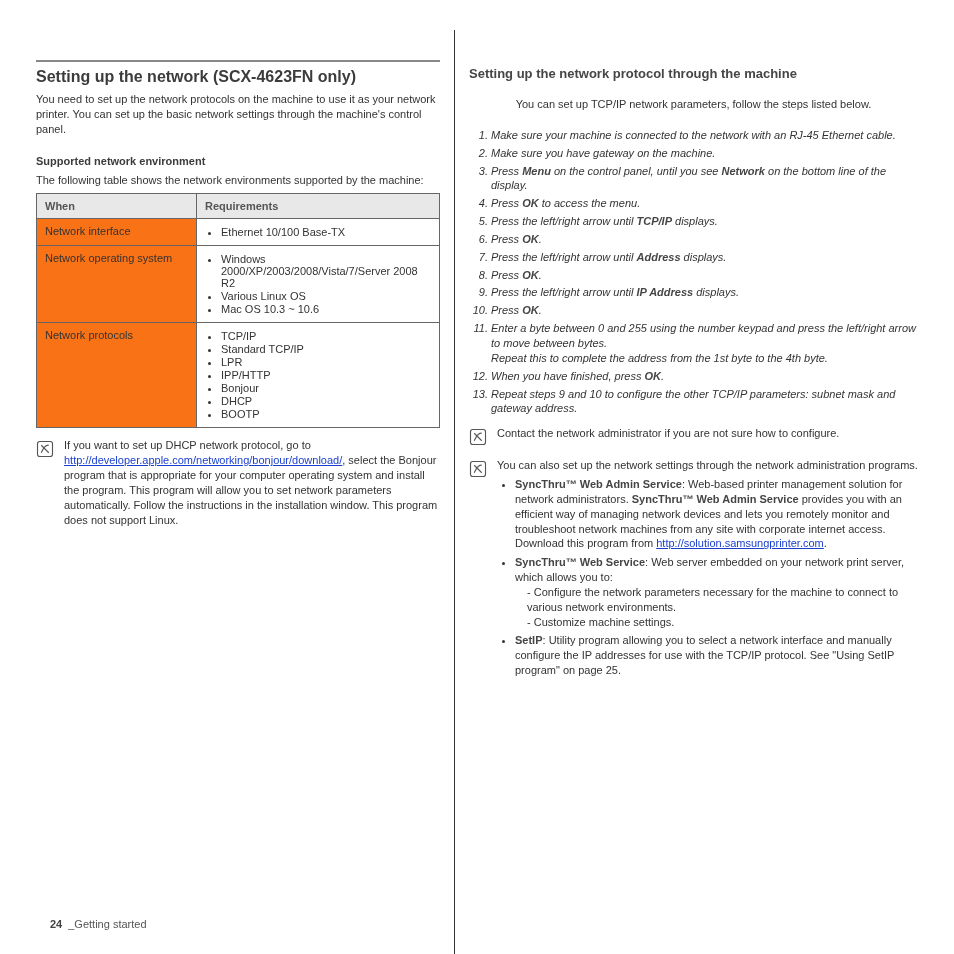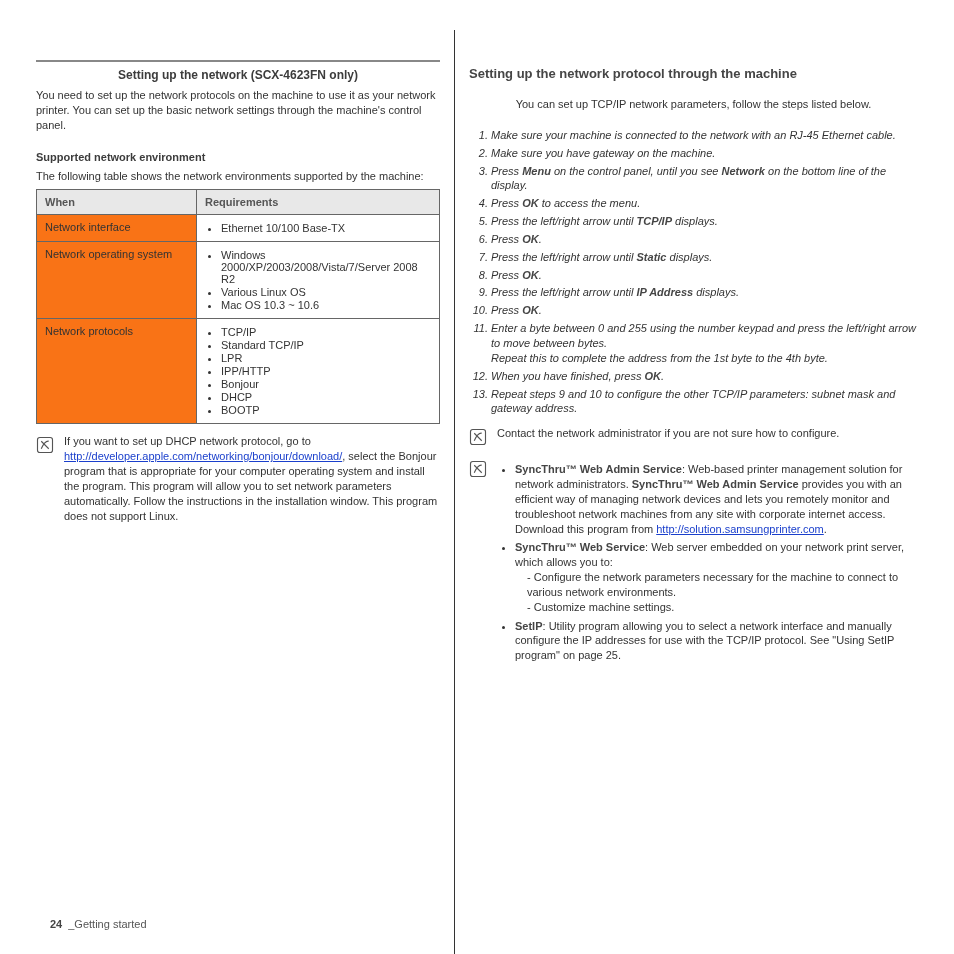--- a/index.html
+++ b/index.html
@@ -32,12 +32,11 @@
   }
   .heading-bold {
     font-weight: bold;
-    font-size: 12px;
+    font-size: 16px;
     color: #3c3c3c;
     margin: 30px 0 4px 0;
     padding-top: 6px;
     border-top: 2px solid #888;
-    text-align: center;
   }
   .col-left p { margin: 6px 0; line-height: 1.35; }
   .subhead {

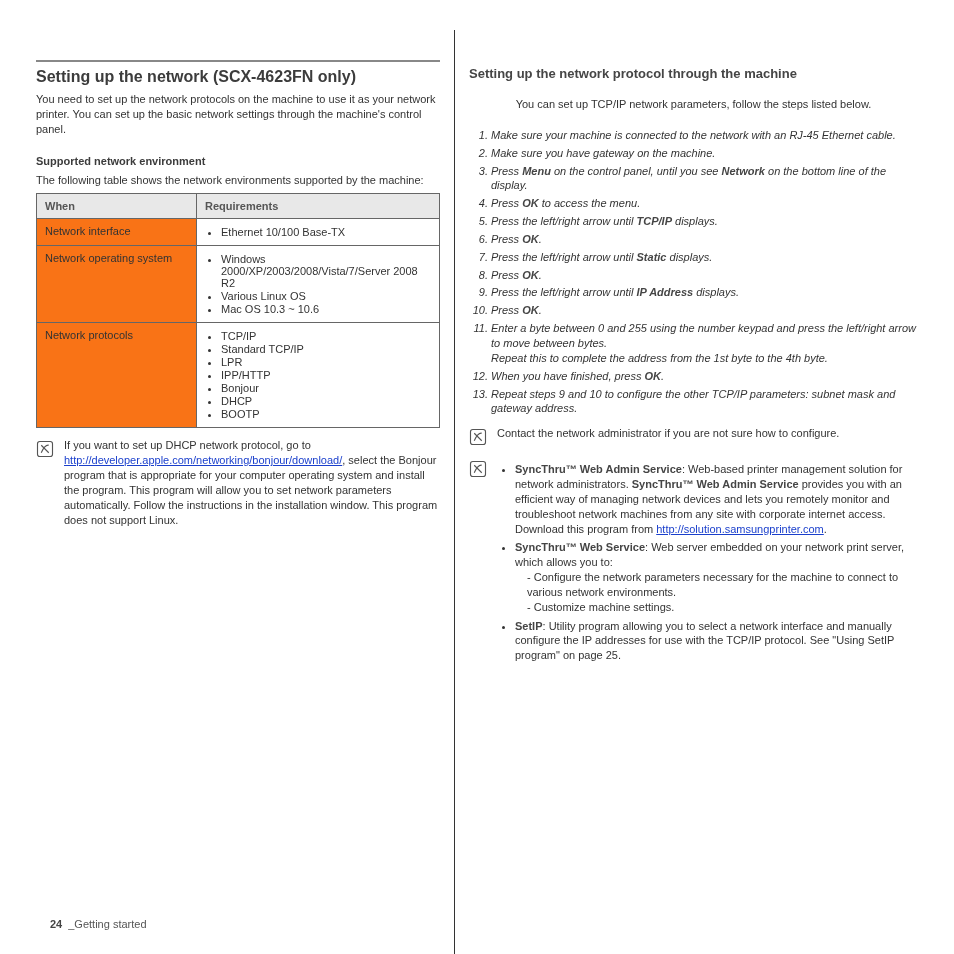--- a/index.html
+++ b/index.html
@@ -202,7 +202,7 @@
           <span>Press </span><span class="bold-inline">OK</span><span>.</span>
         </li>
         <li>
-          <span>Press the left/right arrow until </span><span class="bold-inline">Static</span><span> displays.</span>
+          <span>Press the left/right arrow until </span><span class="bold-inline">Address</span><span> displays.</span>
         </li>
         <li>
           <span>Press </span><span class="bold-inline">OK</span><span>.</span>

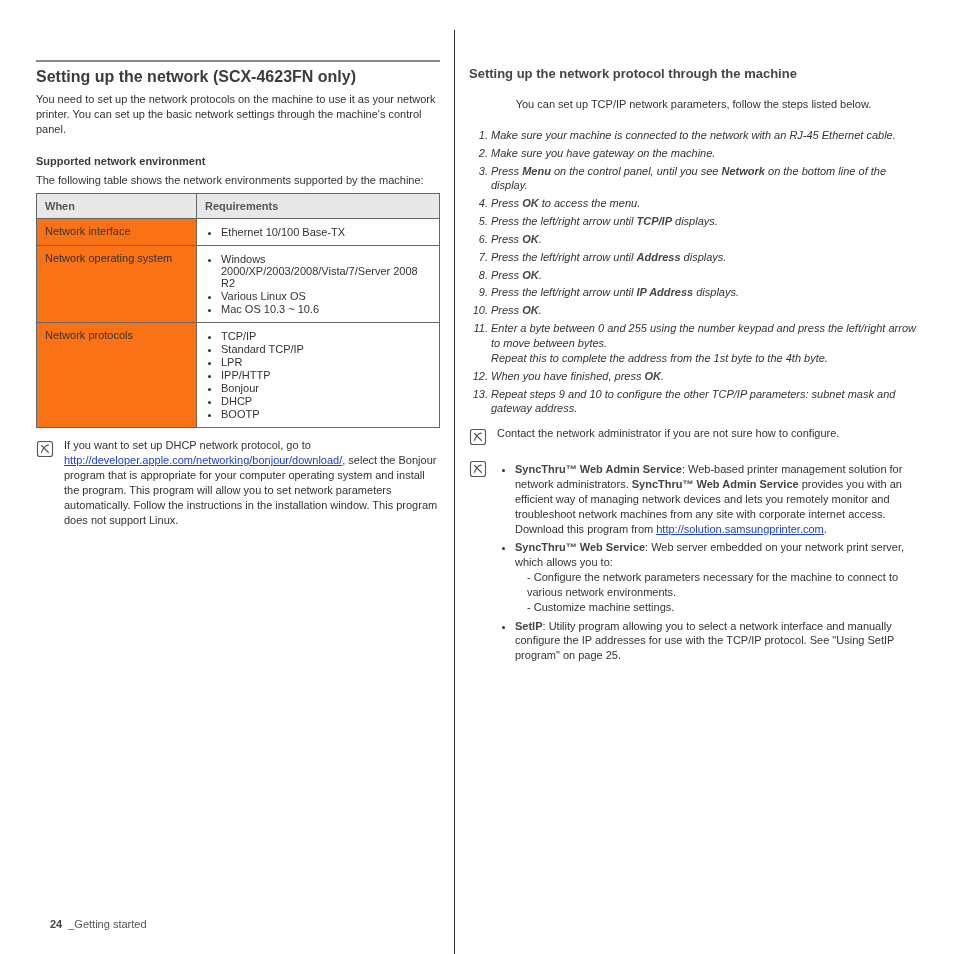--- a/index.html
+++ b/index.html
@@ -241,6 +241,7 @@
             </svg>
         </div>
         <div class="body">
+          <div>You can also set up the network settings through the network administration programs.</div>
           <ul class="subbullets">
             <li>
               <span class="bold-inline">SyncThru™ Web Admin Service</span><span>: Web-based printer management solution for network administrators. </span><span class="bold-inline">SyncThru™ Web Admin Service</span><span> provides you with an efficient way of managing network devices and lets you remotely monitor and troubleshoot network machines from any site with corporate internet access. Download this program from </span><a class="link">http://solution.samsungprinter.com</a><span>.</span>

